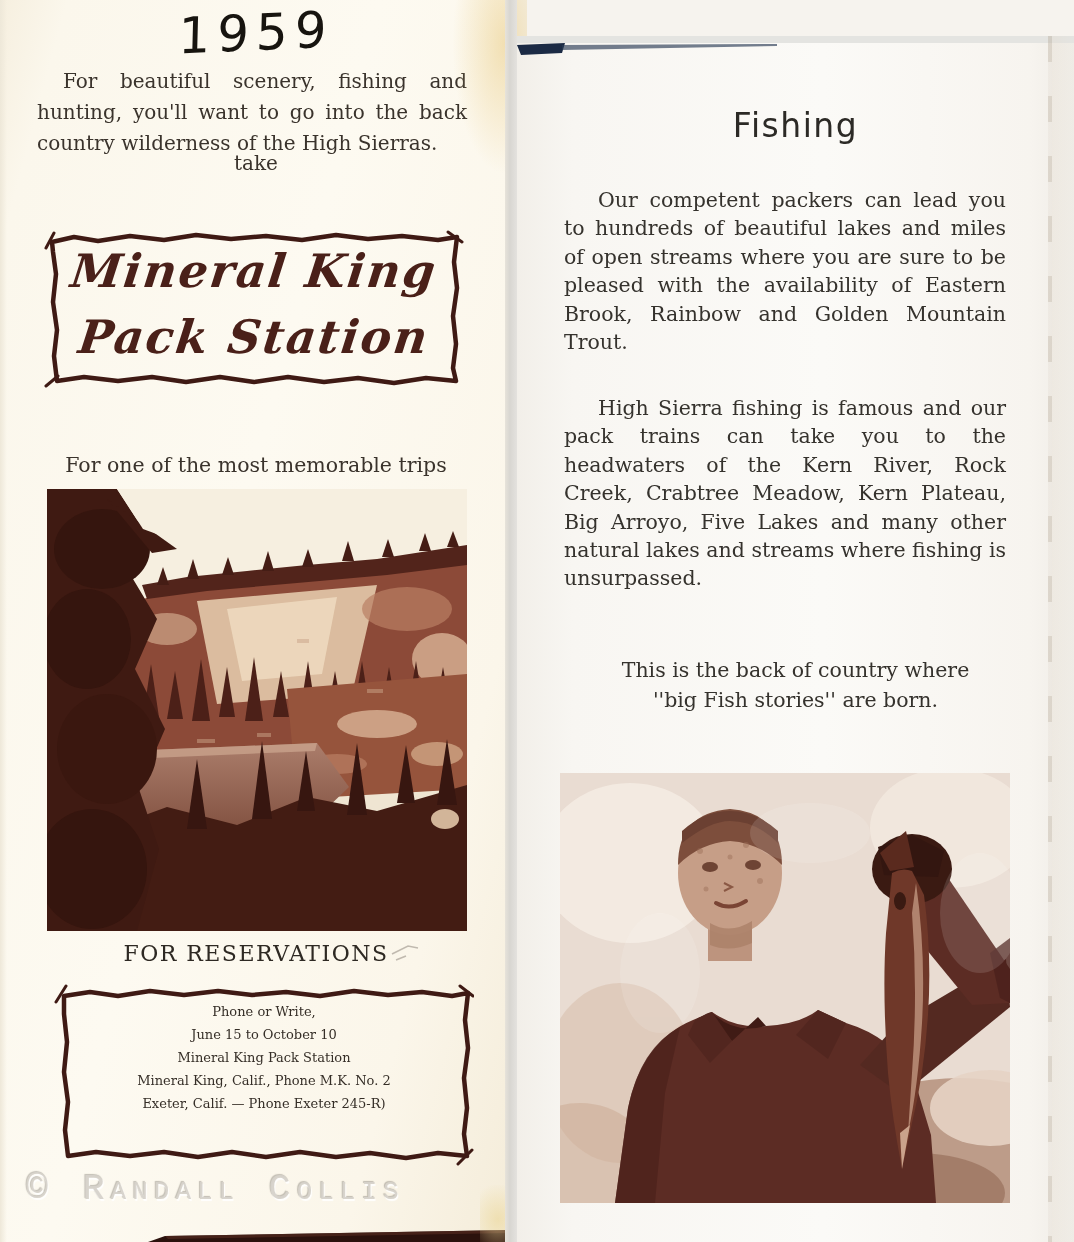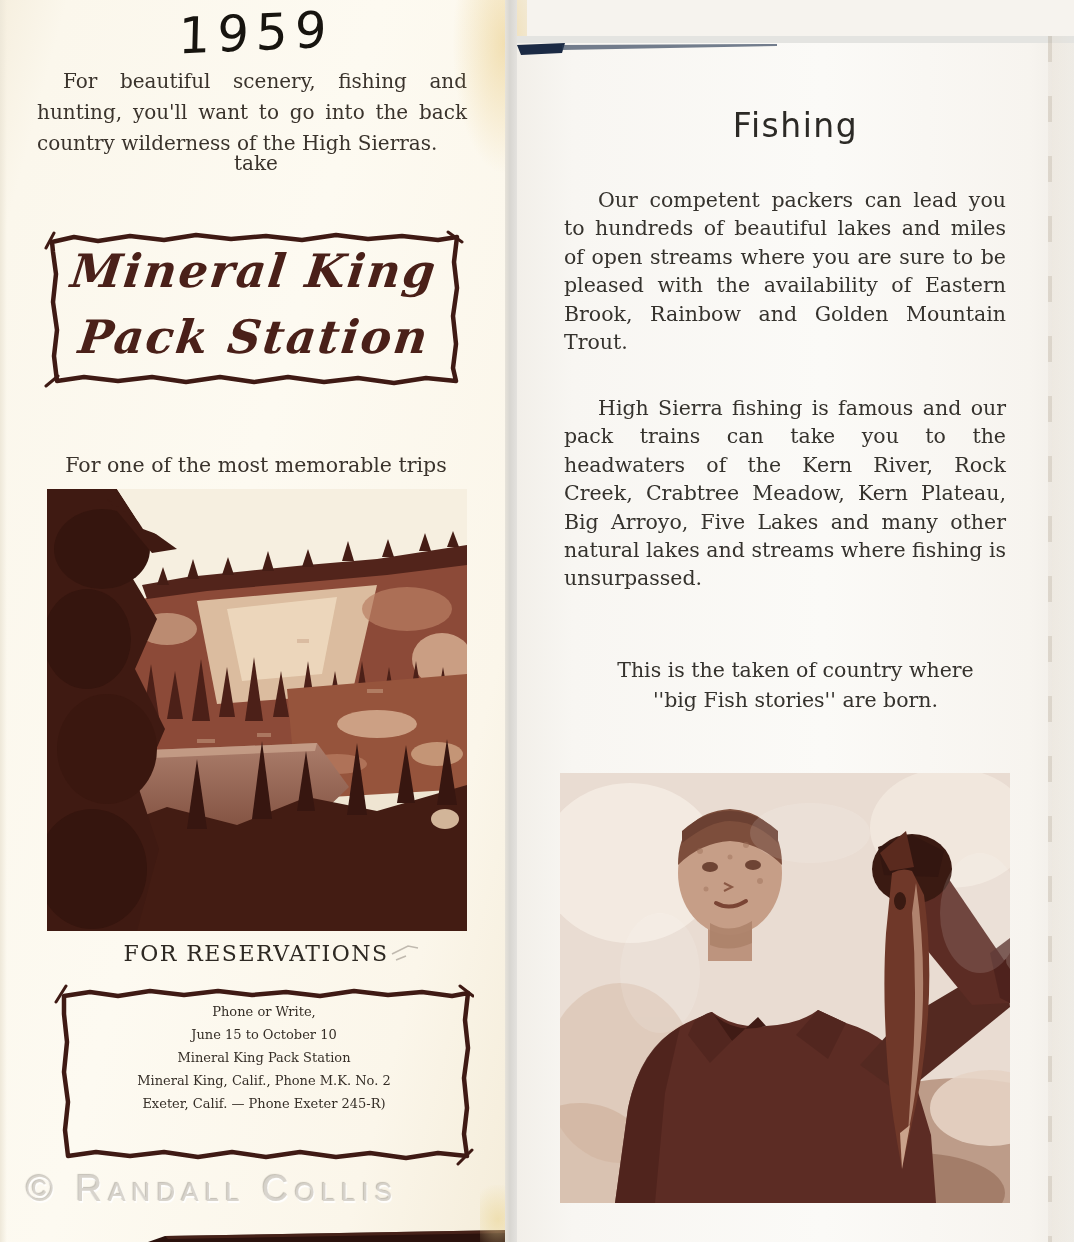--- a/index.html
+++ b/index.html
@@ -279,7 +279,7 @@
     <div class="para p2">High Sierra fishing is famous and our pack trains can take you to the headwaters of the Kern River, Rock Creek, Crabtree Meadow, Kern Plateau, Big Arroyo, Five Lakes and many other natural lakes and streams where fishing is unsurpassed.</div>
 
     <div class="callout">
-      <div>This is the taken of country where</div>
+      <div>This is the back of country where</div>
       <div>''big Fish stories'' are born.</div>
     </div>
 

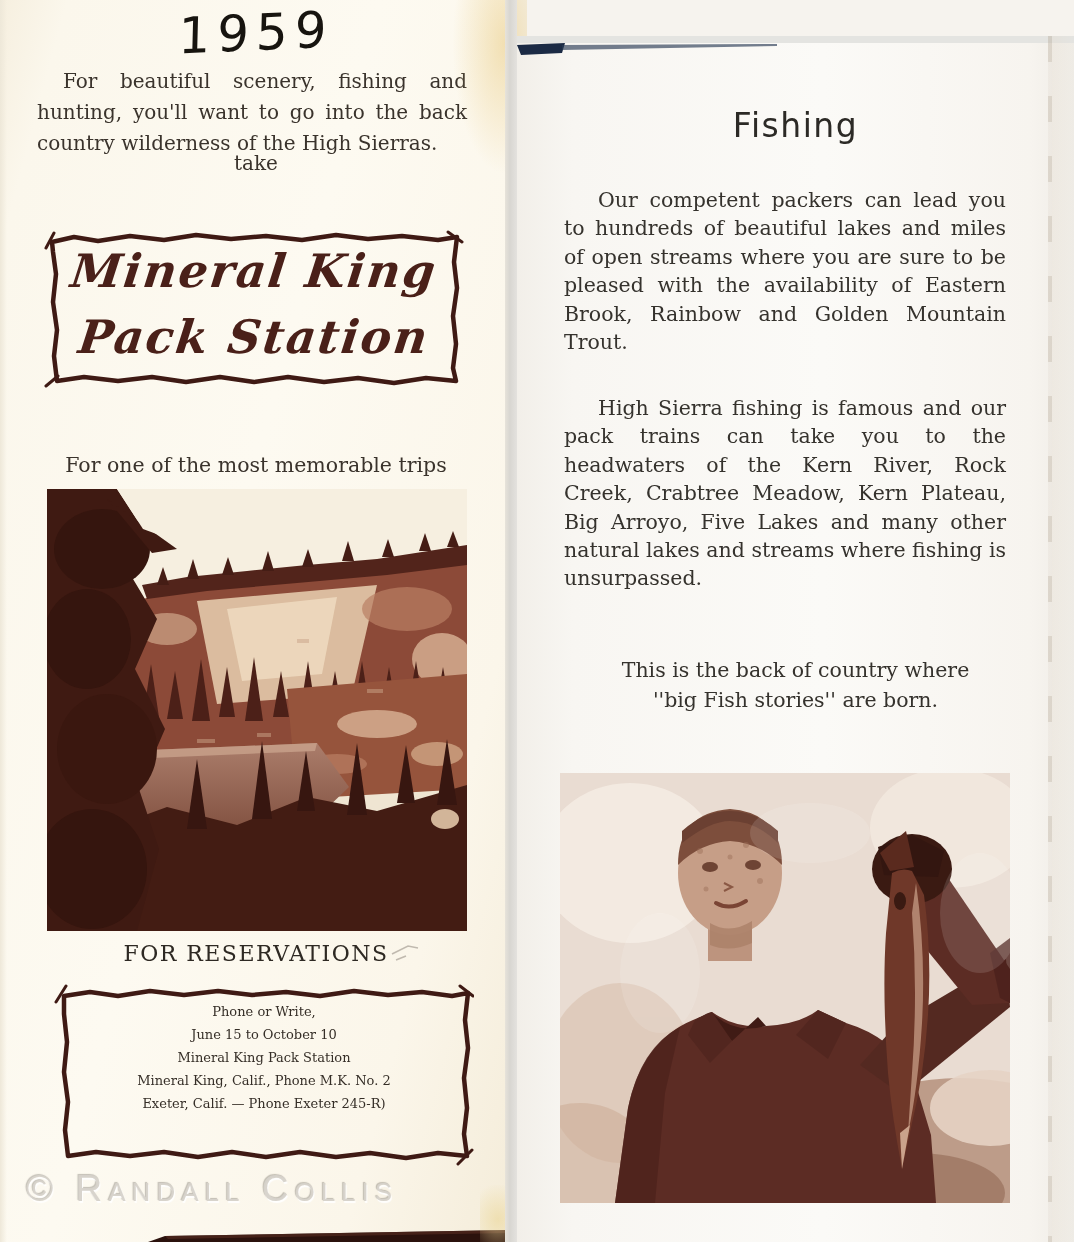--- a/index.html
+++ b/index.html
@@ -55,7 +55,7 @@
   .res-text .winter{margin-top:9px;}
   .watermark{
     position:absolute;left:26px;top:1168px;width:460px;
-    font-family:Liberation Sans, sans-serif;
+    font-family:Liberation Mono, monospace;
     font-variant:small-caps;font-size:37px;letter-spacing:6px;
     color:rgba(214,210,202,.95);
     text-shadow:1px 2px 1px rgba(255,255,255,.95),-1px -1px 1px rgba(110,104,94,.4);

